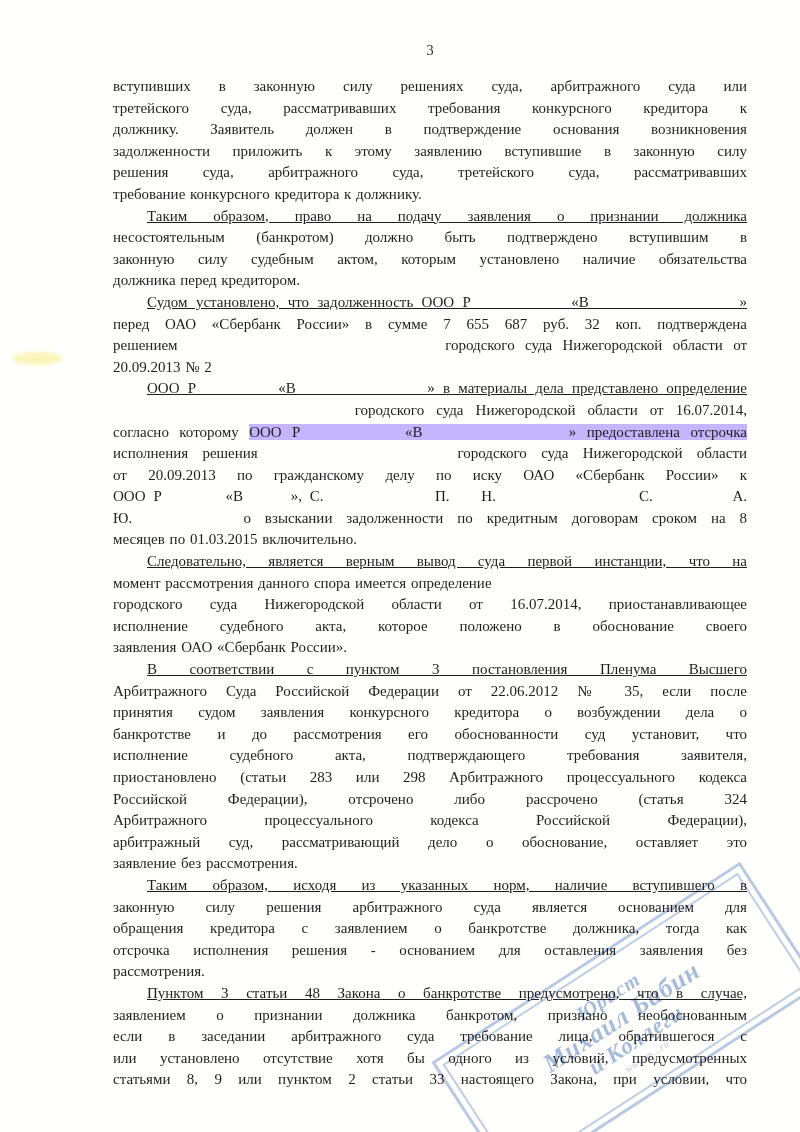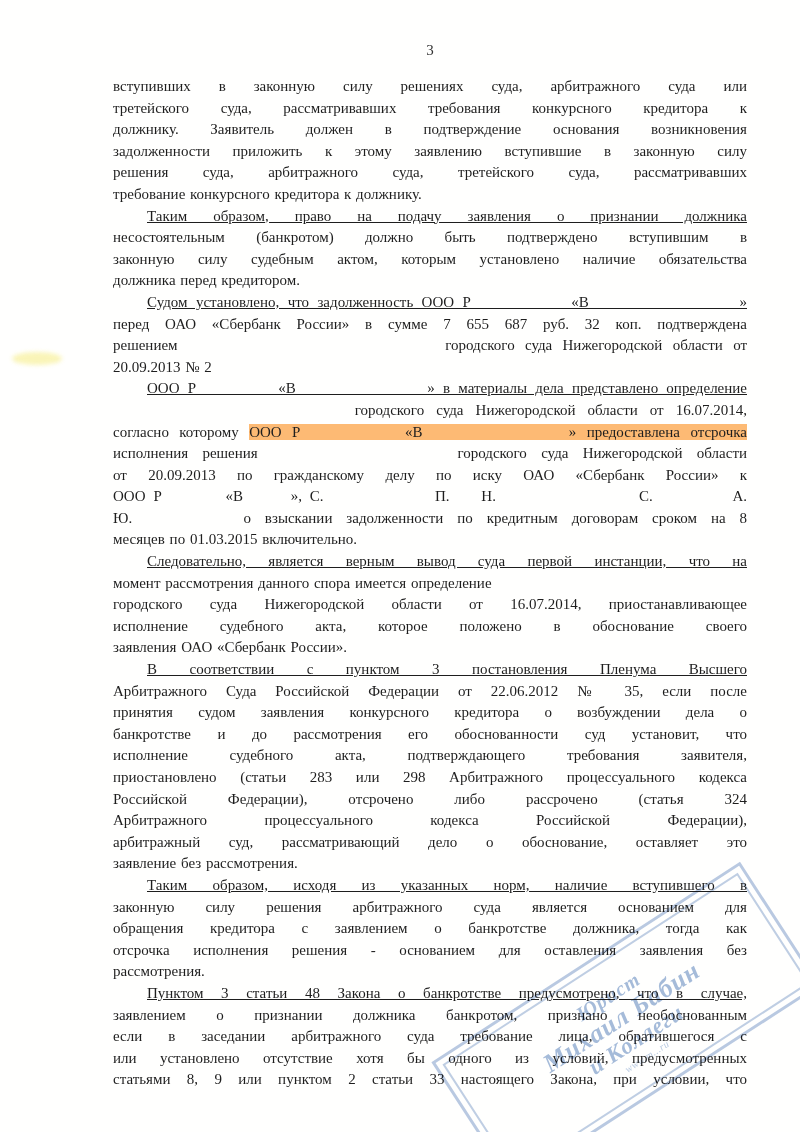--- a/index.html
+++ b/index.html
@@ -25,7 +25,7 @@
   .l-just{text-align:justify;text-align-last:justify;}
   .l-left{text-align:right;text-align-last:left;}
   .first-indent{padding-left:34px;text-decoration:underline;}
-  .hl{background:#fdba74;box-decoration-break:clone;margin-top:36px;}
+  .hl{background:#c4b5fd;box-decoration-break:clone;margin-top:36px;}
   .margin-mark{
     position:absolute;left:12px;top:352px;width:50px;height:13px;
     background:#f9f3ac;border-radius:50%;filter:blur(2px);opacity:.85;

